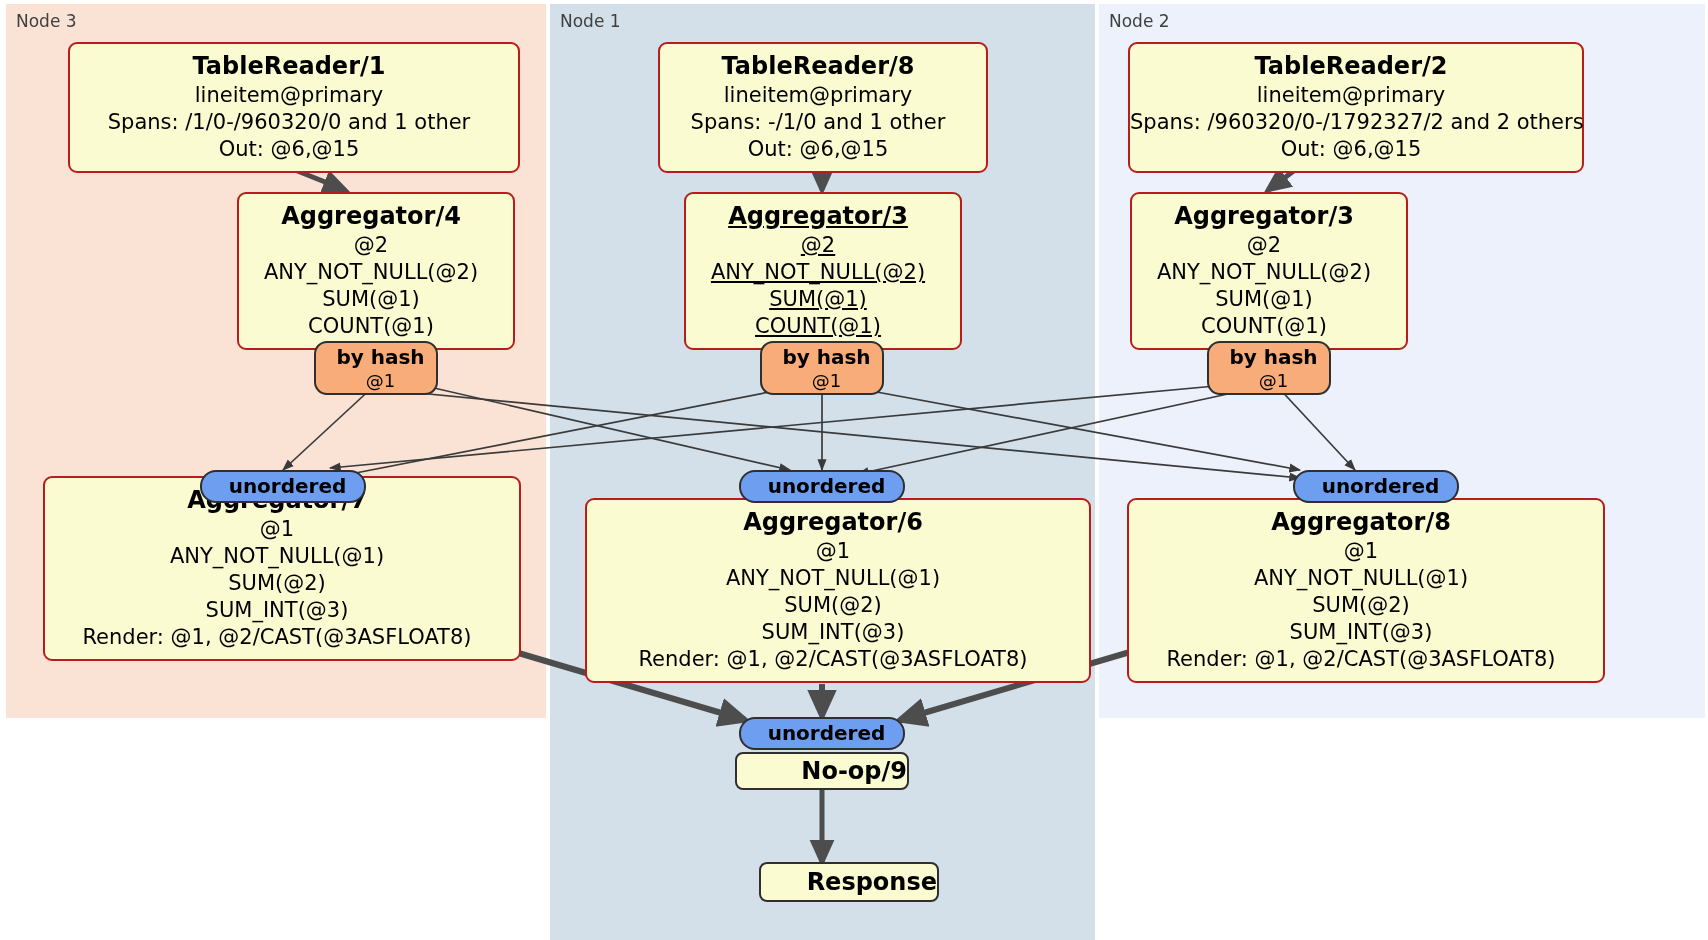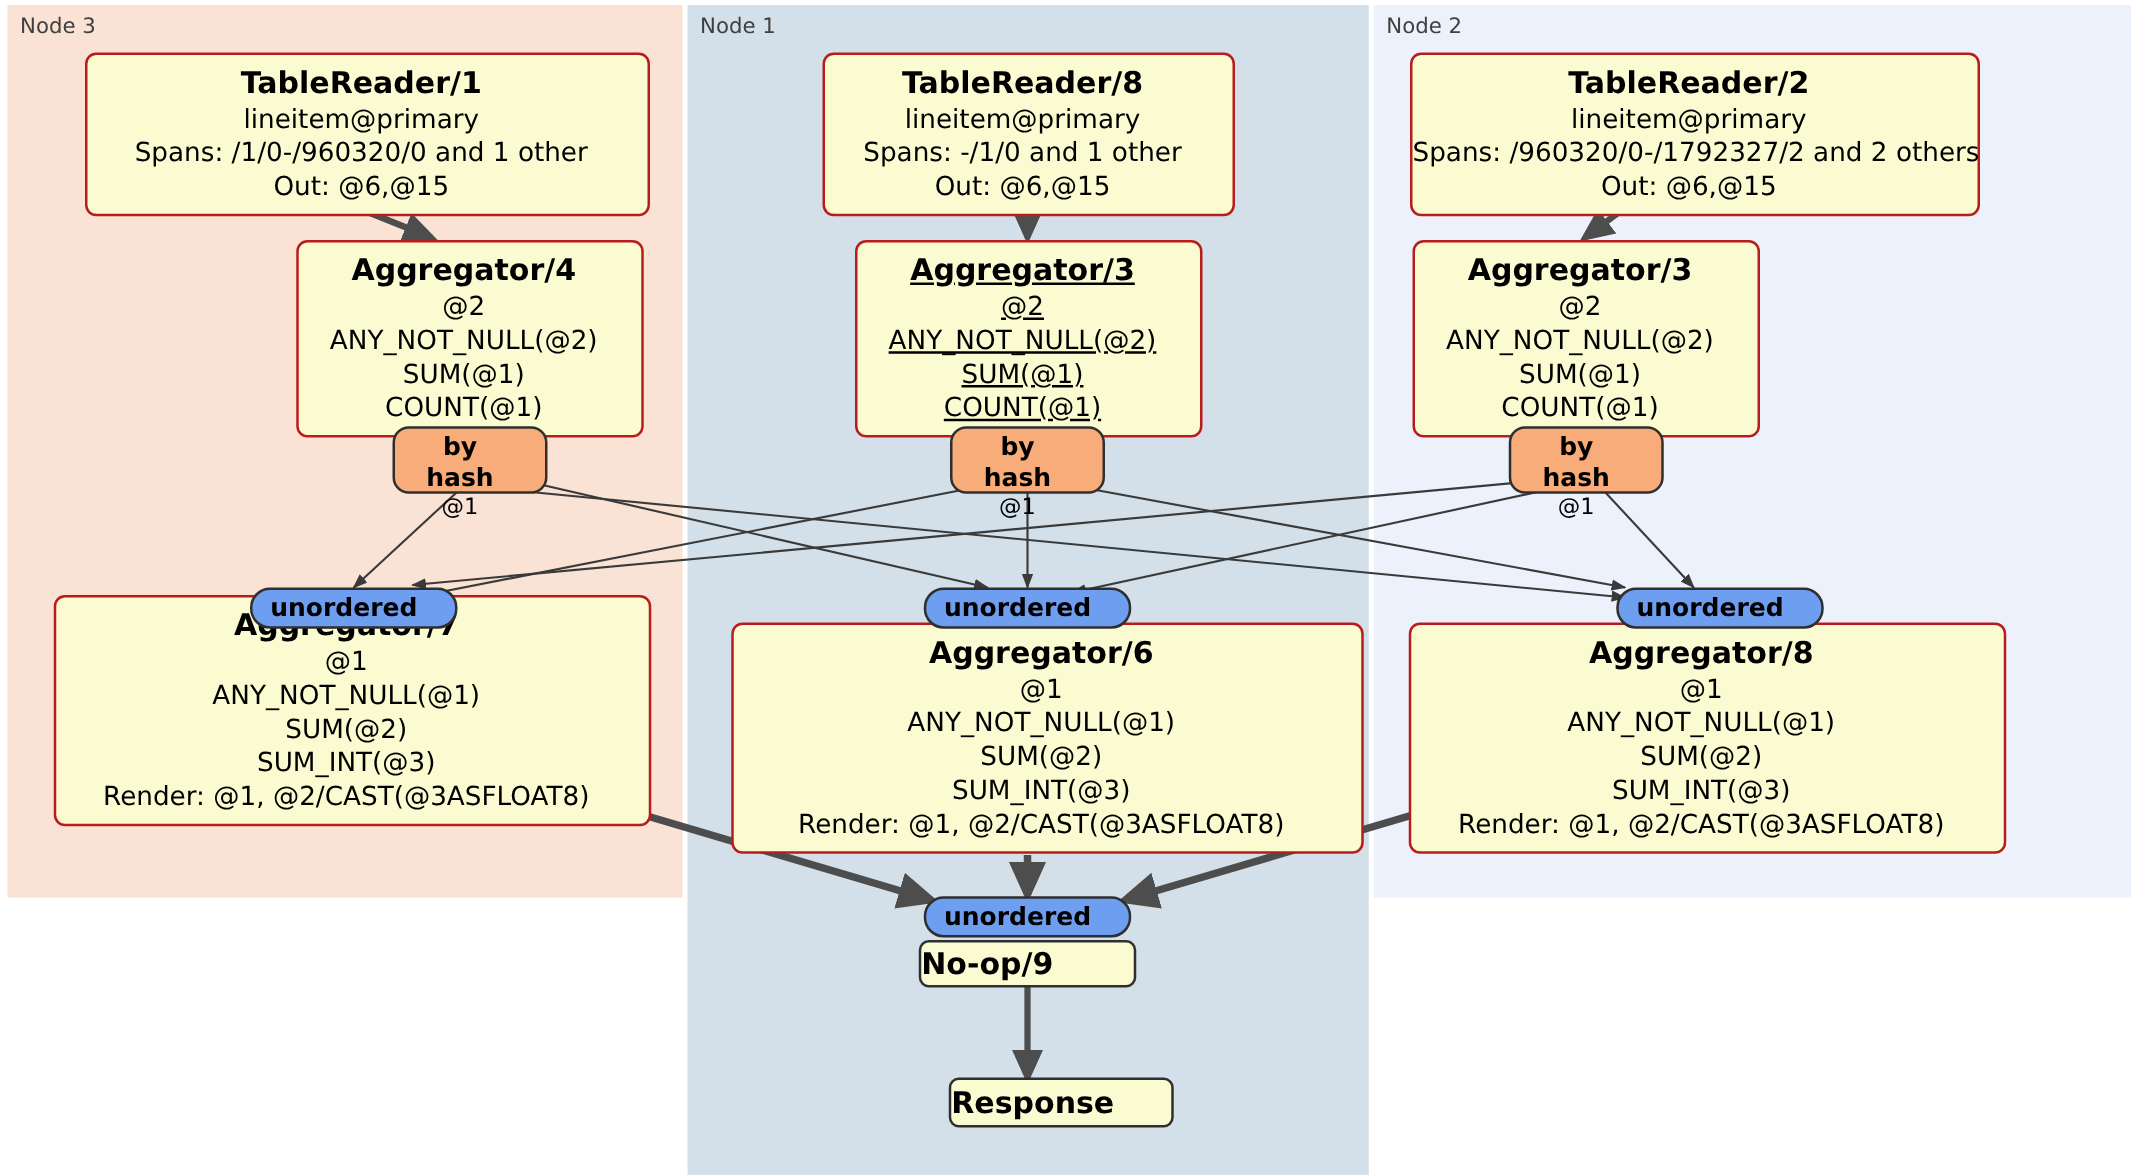--- a/index.html
+++ b/index.html
@@ -63,7 +63,7 @@
     text-align: center;
     z-index: 9;
     color: #000;
-    padding: 2px 28px 3px 12px;
+    padding: 2px 3px 3px 12px;
     line-height: 25px;
   }
   .badge-hash {

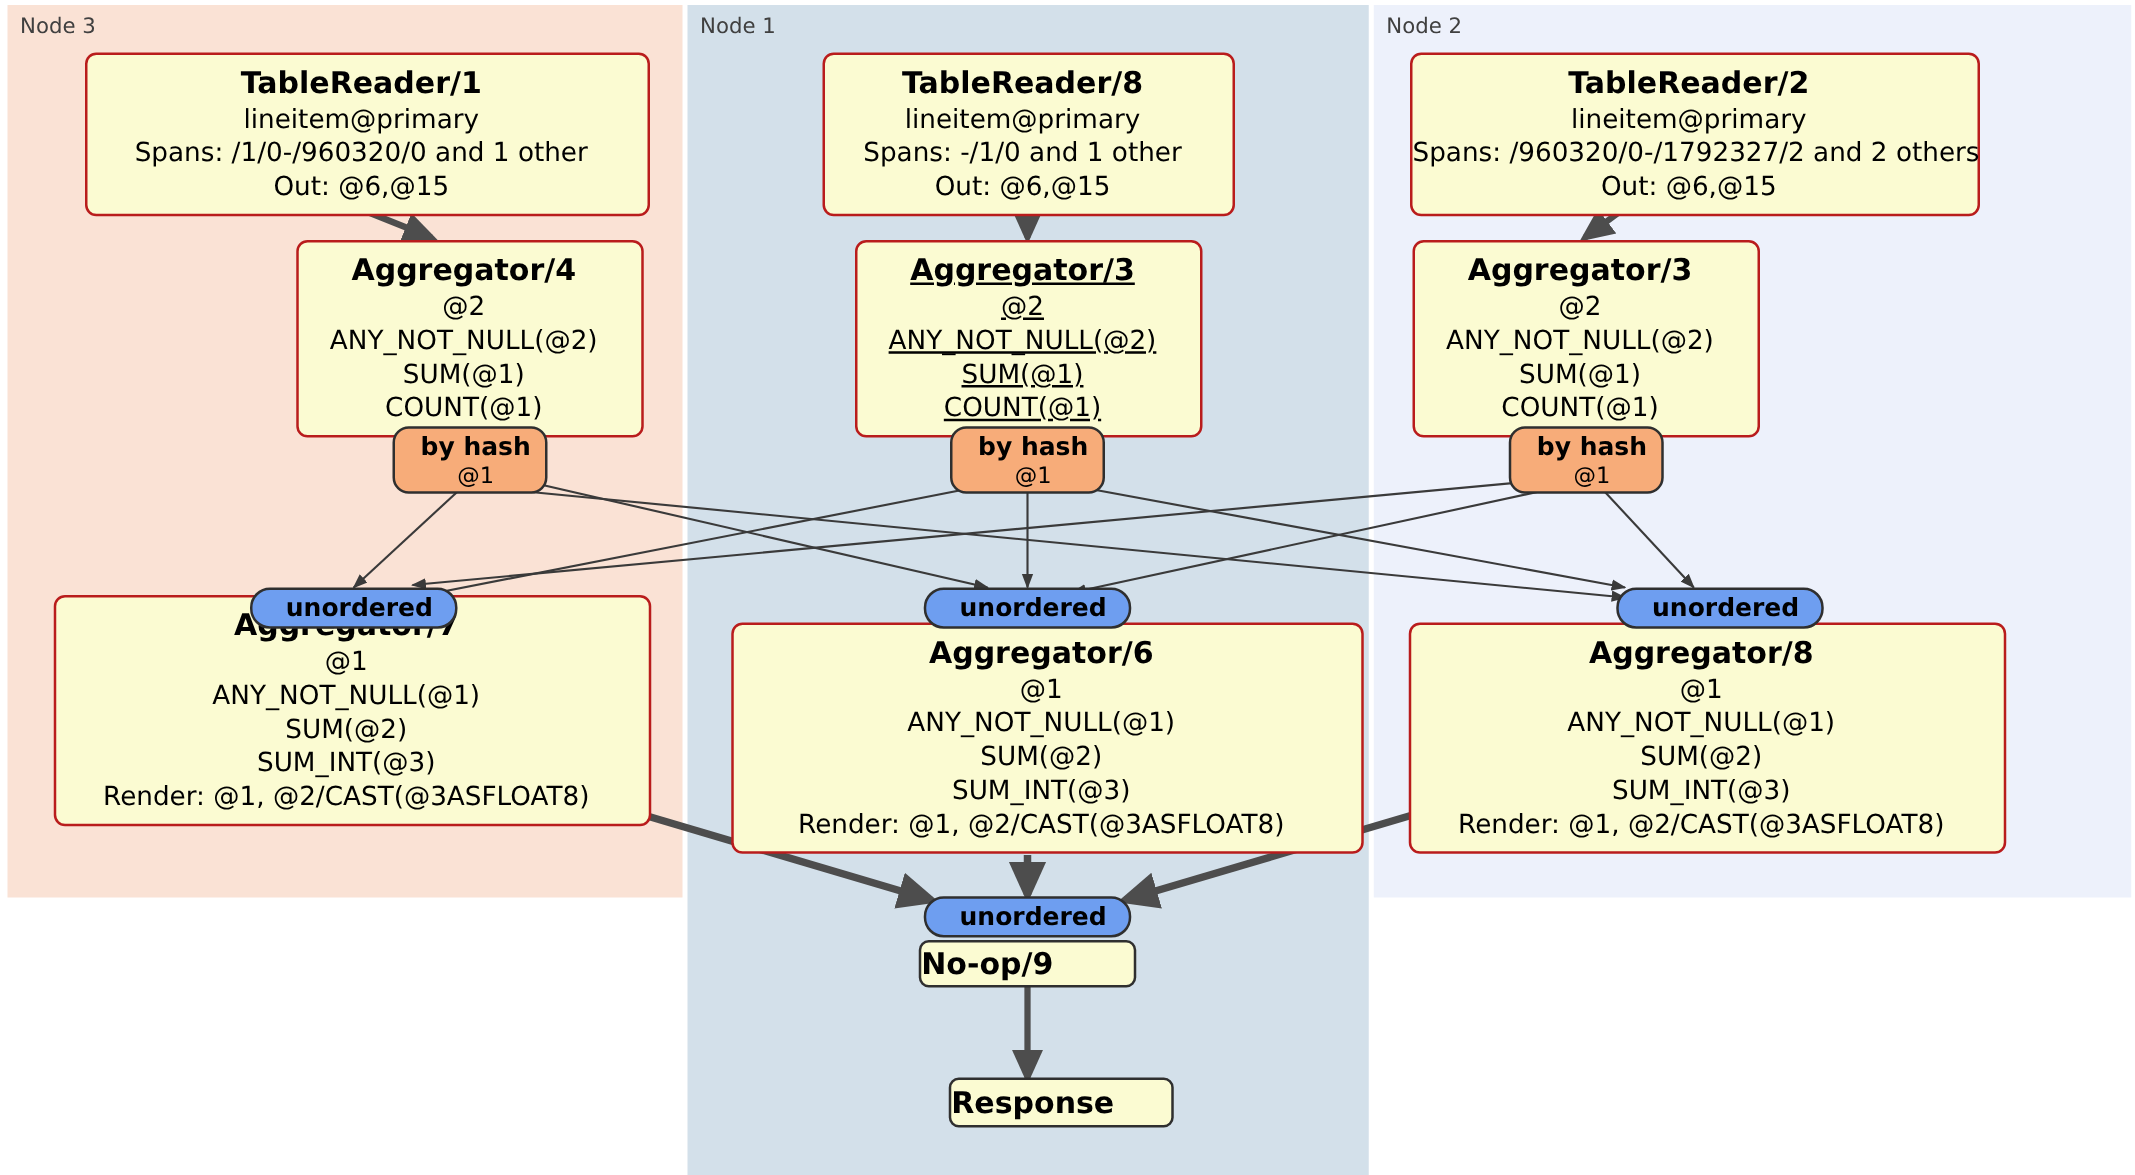--- a/index.html
+++ b/index.html
@@ -97,7 +97,7 @@
     z-index: 6;
     display: flex;
     align-items: center;
-    justify-content: flex-start;
+    justify-content: flex-end;
   }
   svg.edges {
     position: absolute;

